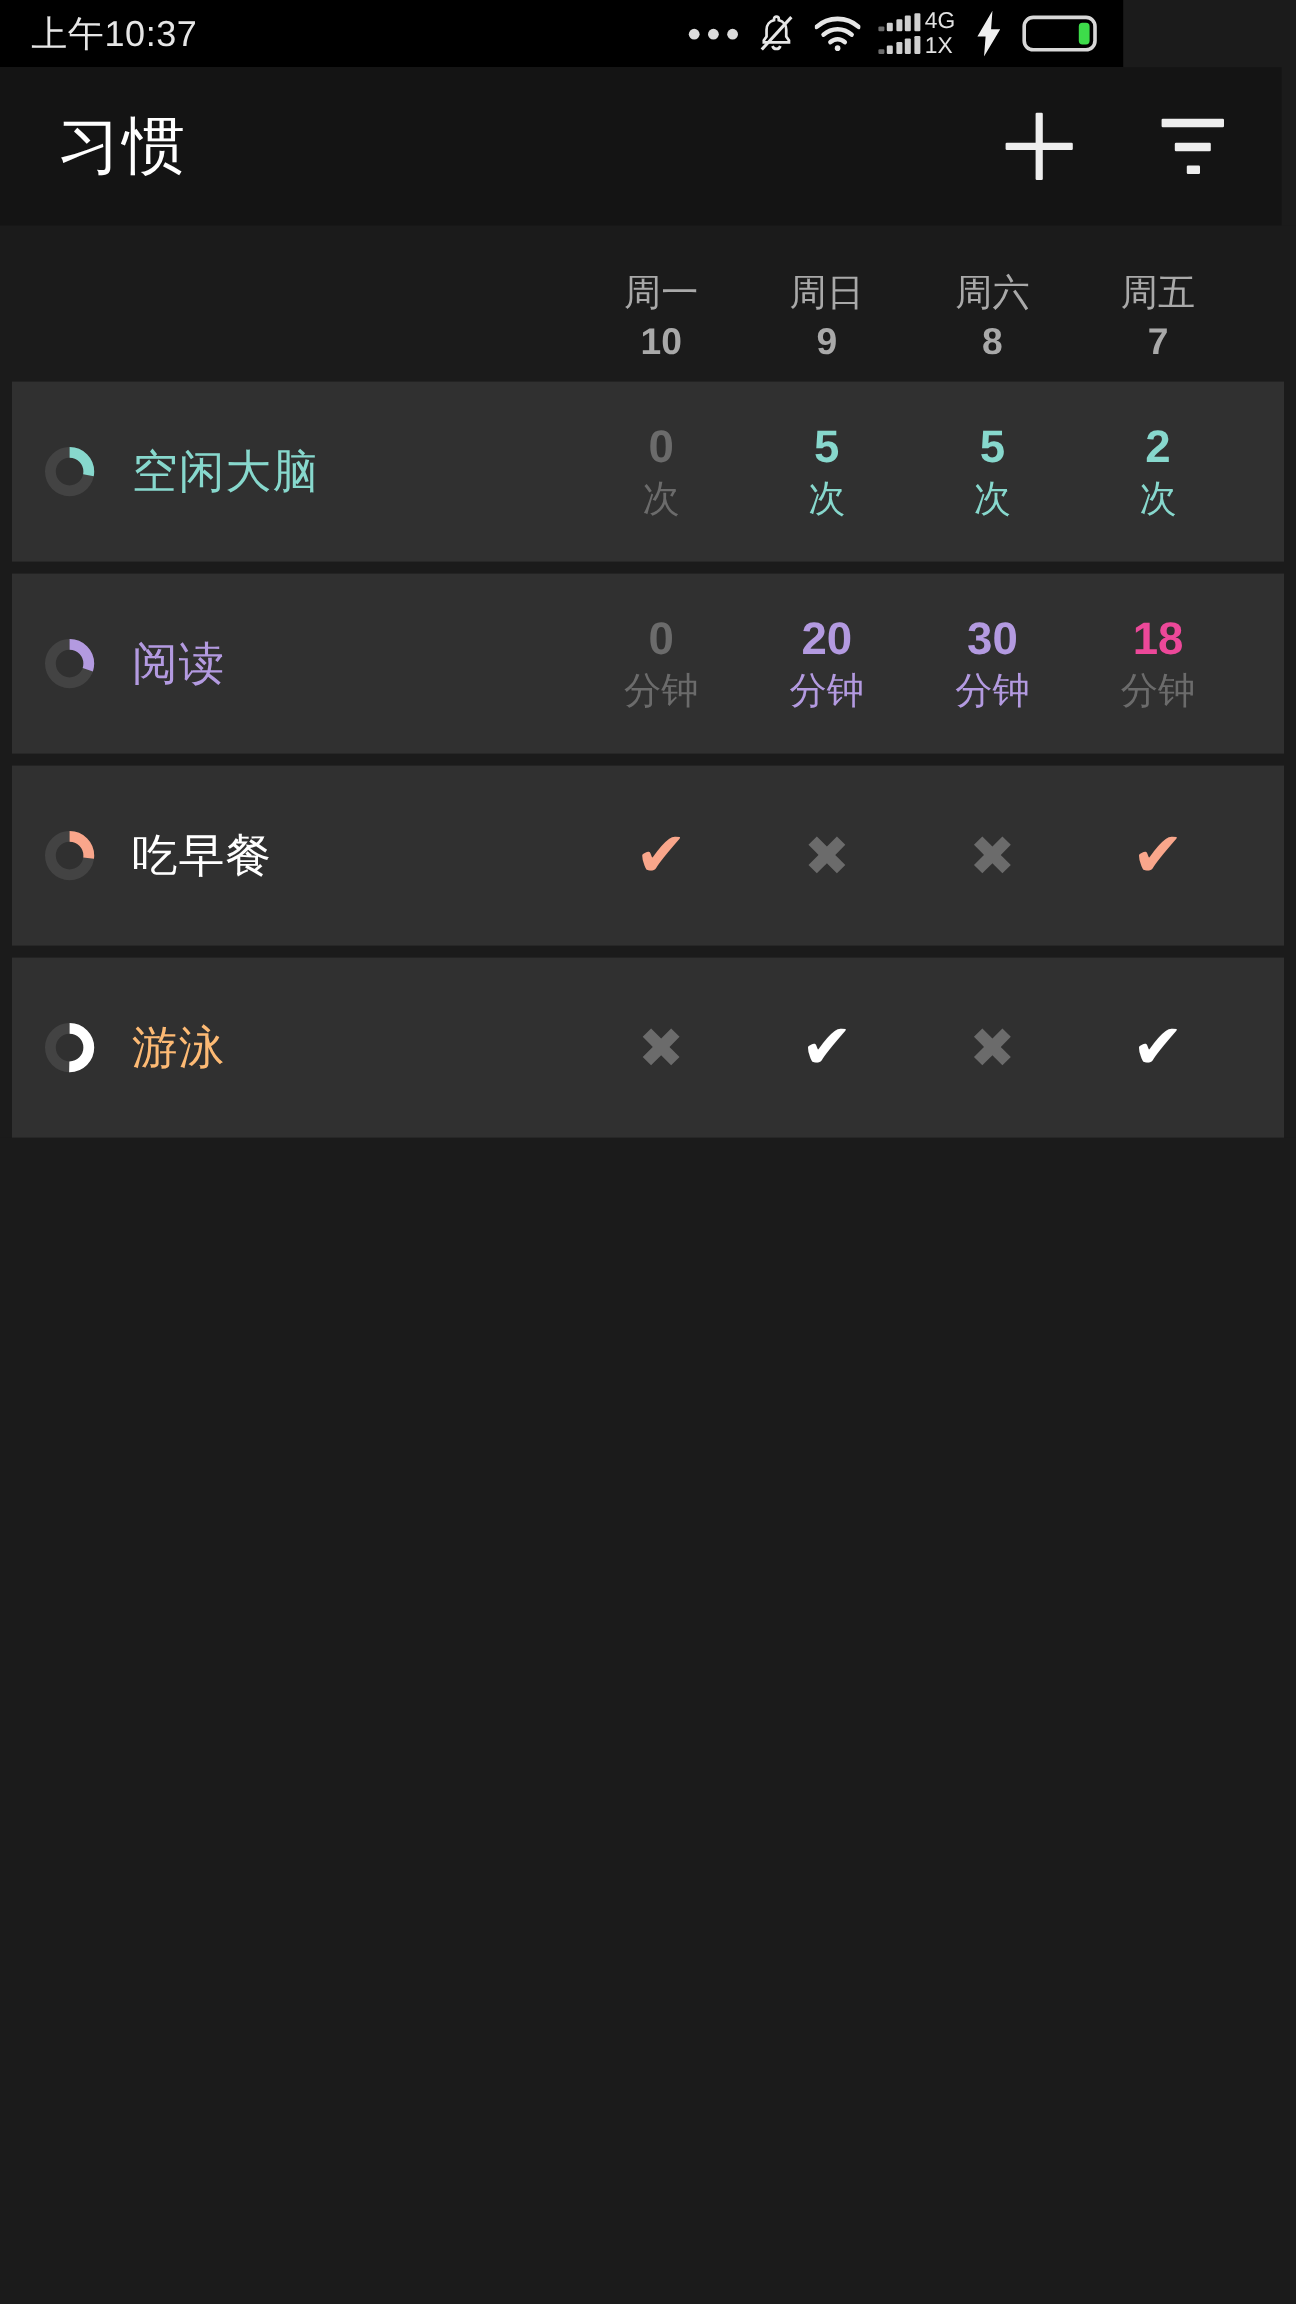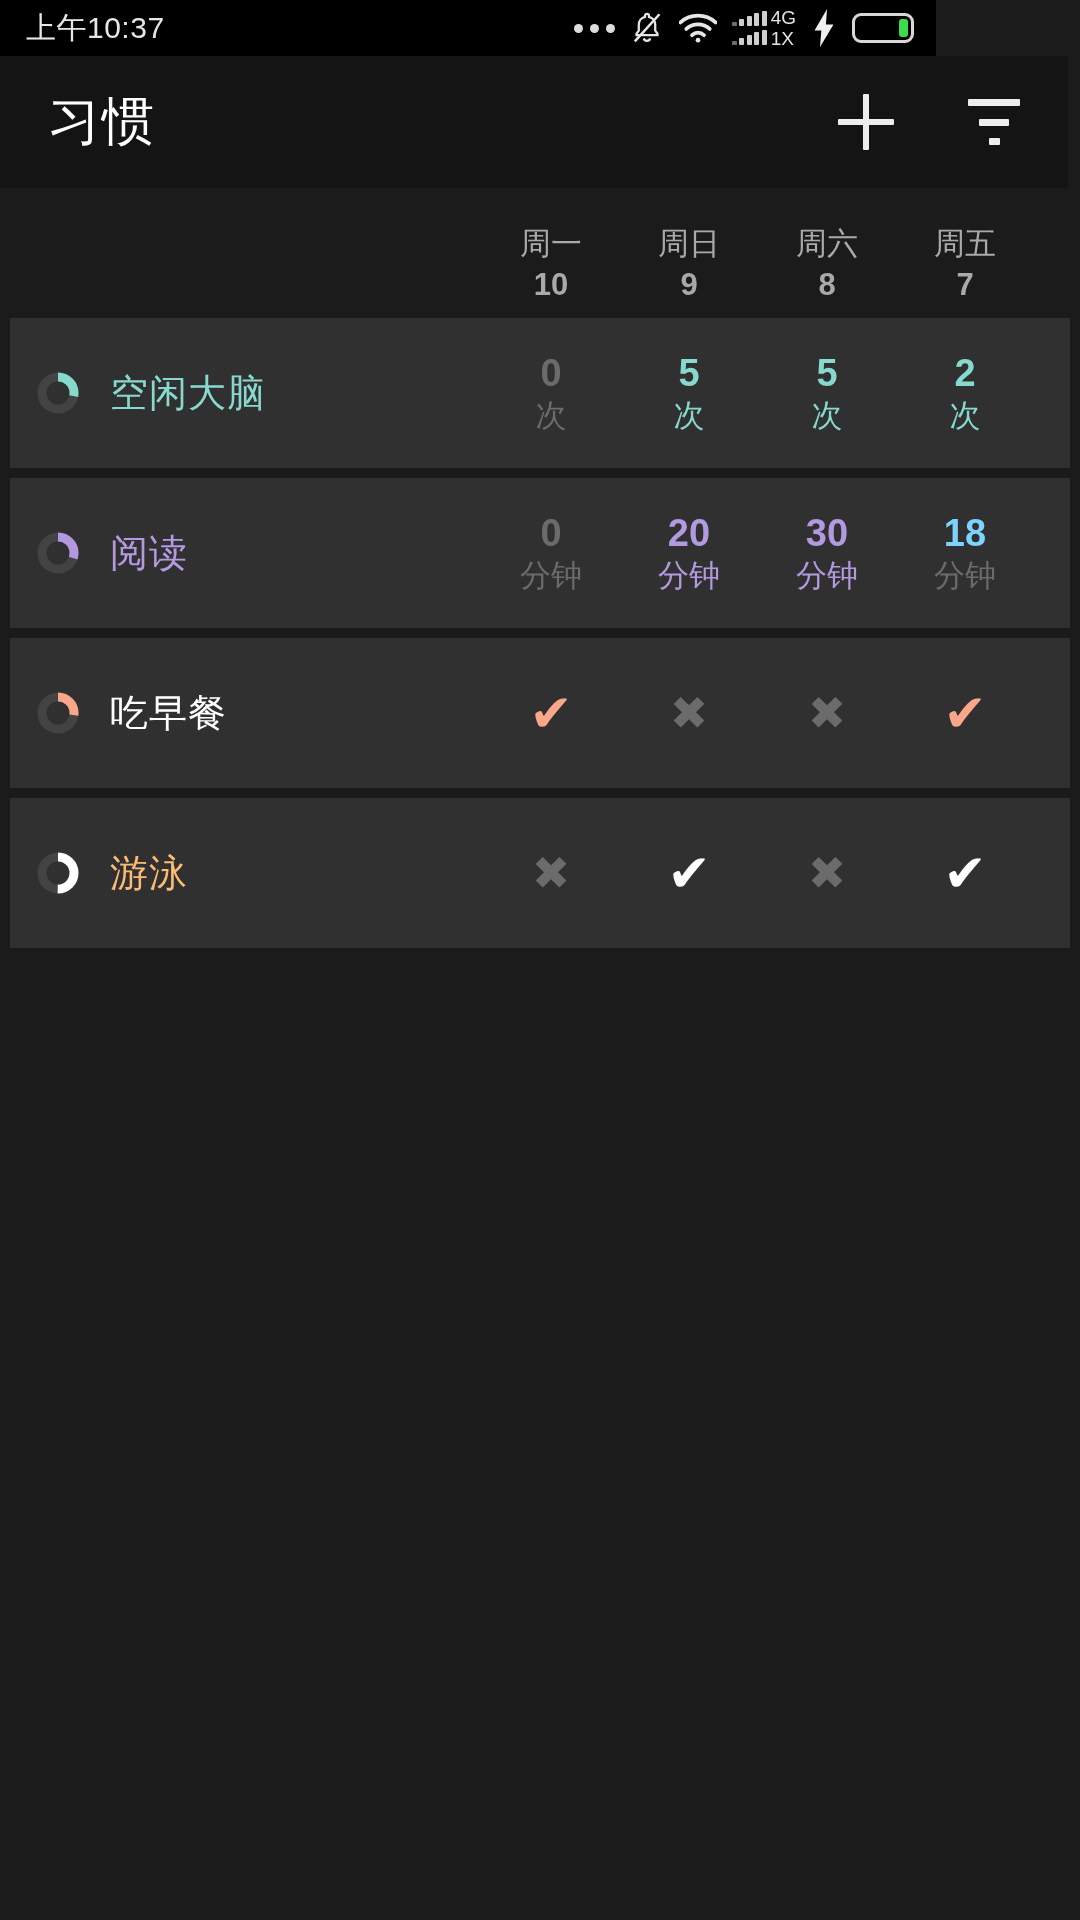--- a/index.html
+++ b/index.html
@@ -235,7 +235,7 @@
           <span class="unit" style="color: rgb(179, 154, 224);">分钟</span>
         </div>
         <div class="cell">
-          <span class="num" style="color: #7dd3fc;">18</span>
+          <span class="num" style="color: #ec4899;">18</span>
           <span class="unit" style="color: rgb(107, 107, 107);">分钟</span>
         </div>
       </div>

